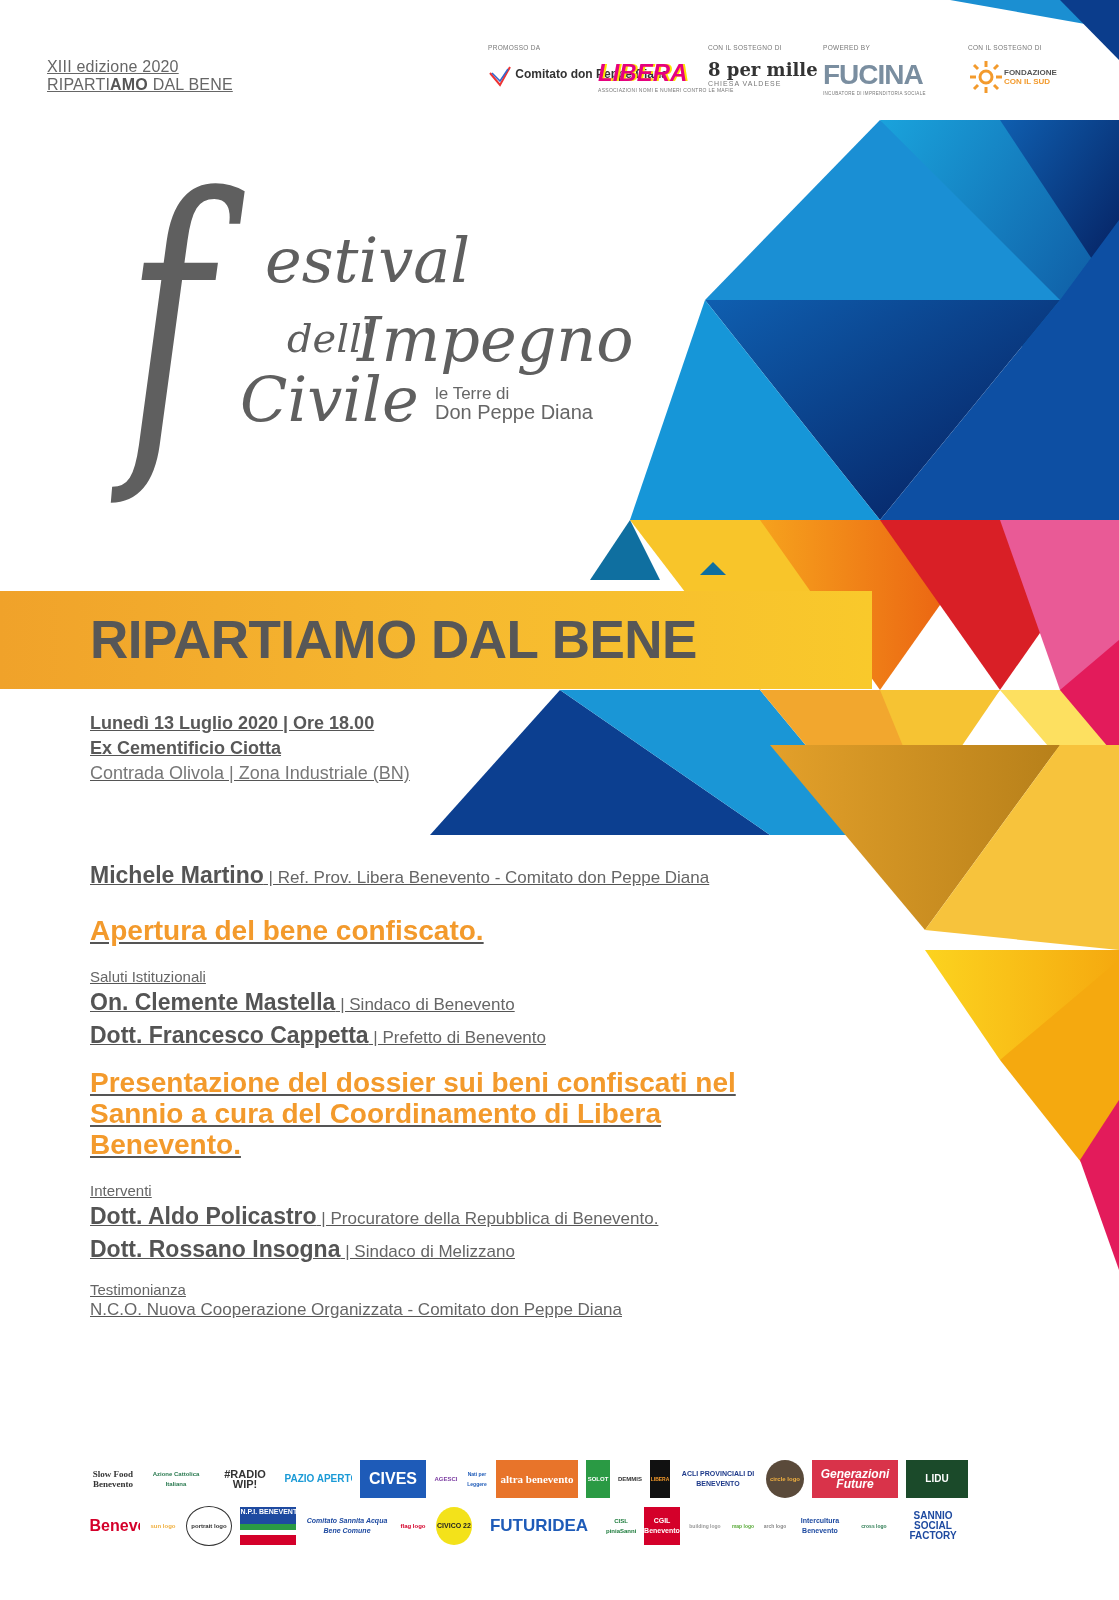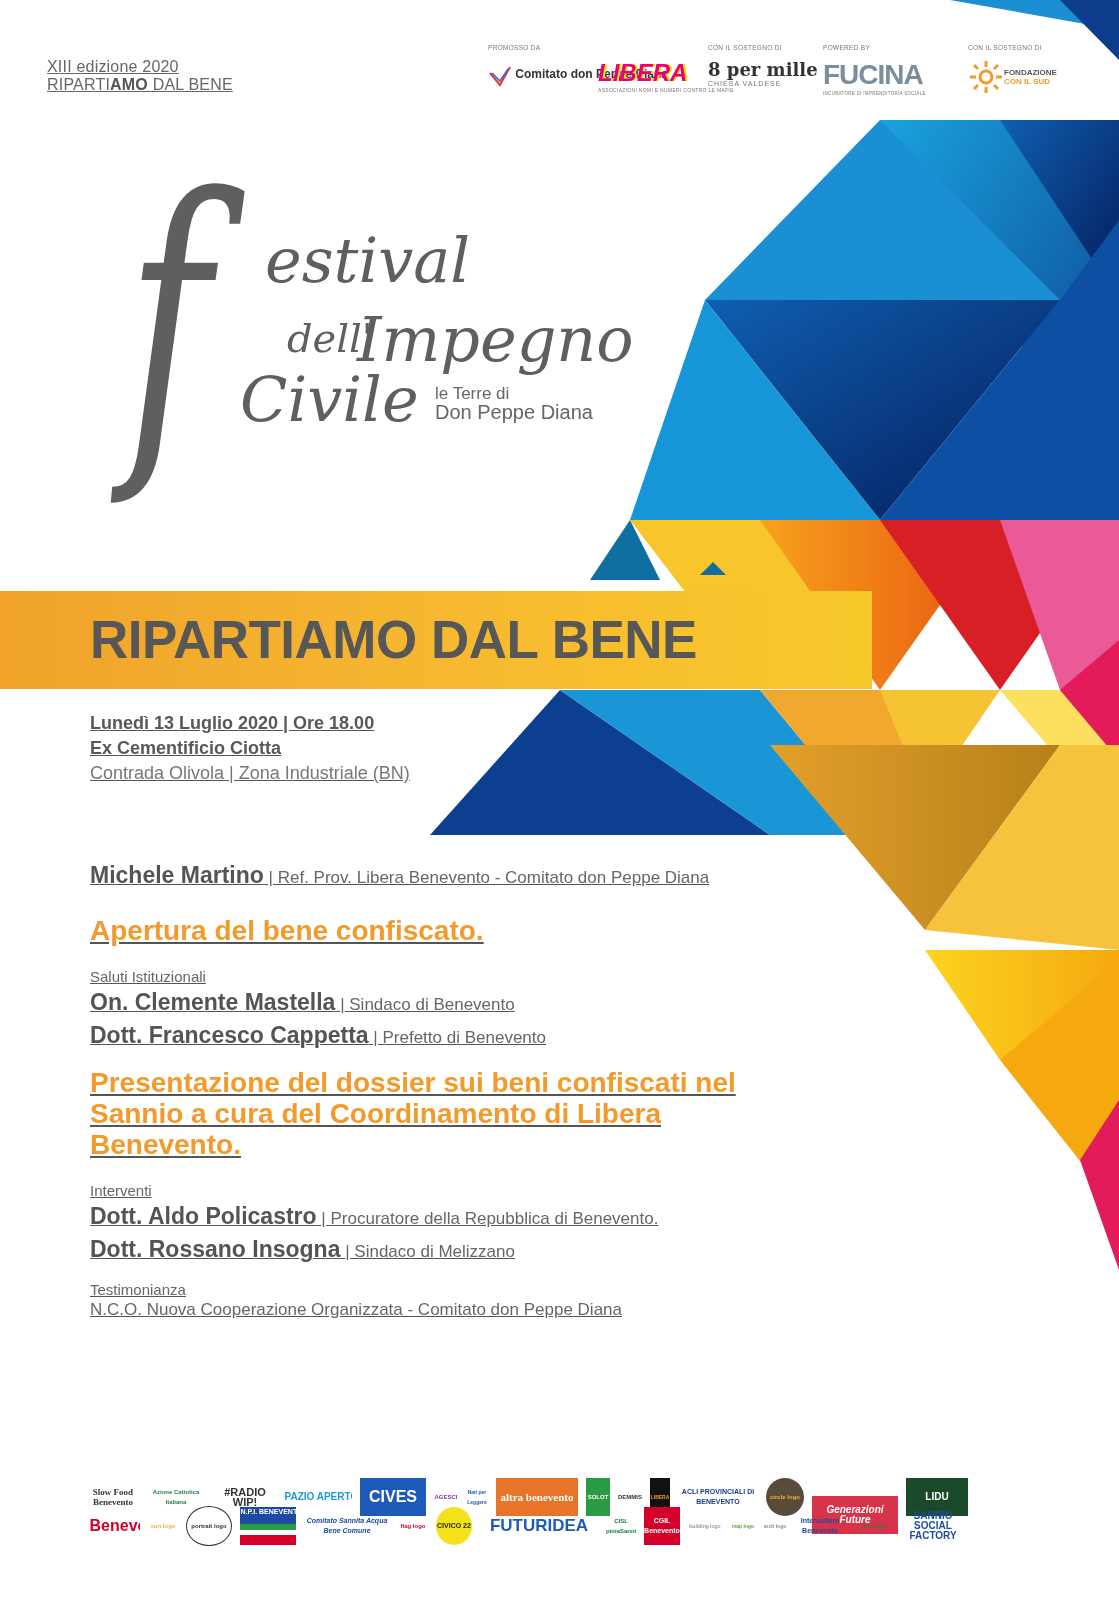--- a/index.html
+++ b/index.html
@@ -206,7 +206,7 @@
     <div class="plogo" style="width:20px;background:#111;color:#f39a2c;font-size:5px;">LIBERA</div>
     <div class="plogo" style="width:80px;color:#1e3a8a;font-size:7px;white-space:normal;">ACLI PROVINCIALI DI BENEVENTO</div>
     <div class="plogo" style="width:38px;border-radius:50%;background:#5a4a3a;color:#f0b040;font-size:6px;">circle logo</div>
-    <div class="plogo" style="width:86px;background:#d9334a;color:#fff;font-size:10px;font-style:italic;white-space:normal;margin-top:36px;">Generazioni Future</div>
+    <div class="plogo" style="width:86px;background:#d9334a;color:#fff;font-size:12px;font-style:italic;white-space:normal;">Generazioni Future</div>
     <div class="plogo" style="width:62px;background:#1b4a2a;color:#fff;font-size:10px;">LIDU</div>
   </div>
   <div class="logos-row" style="top:46px;">

